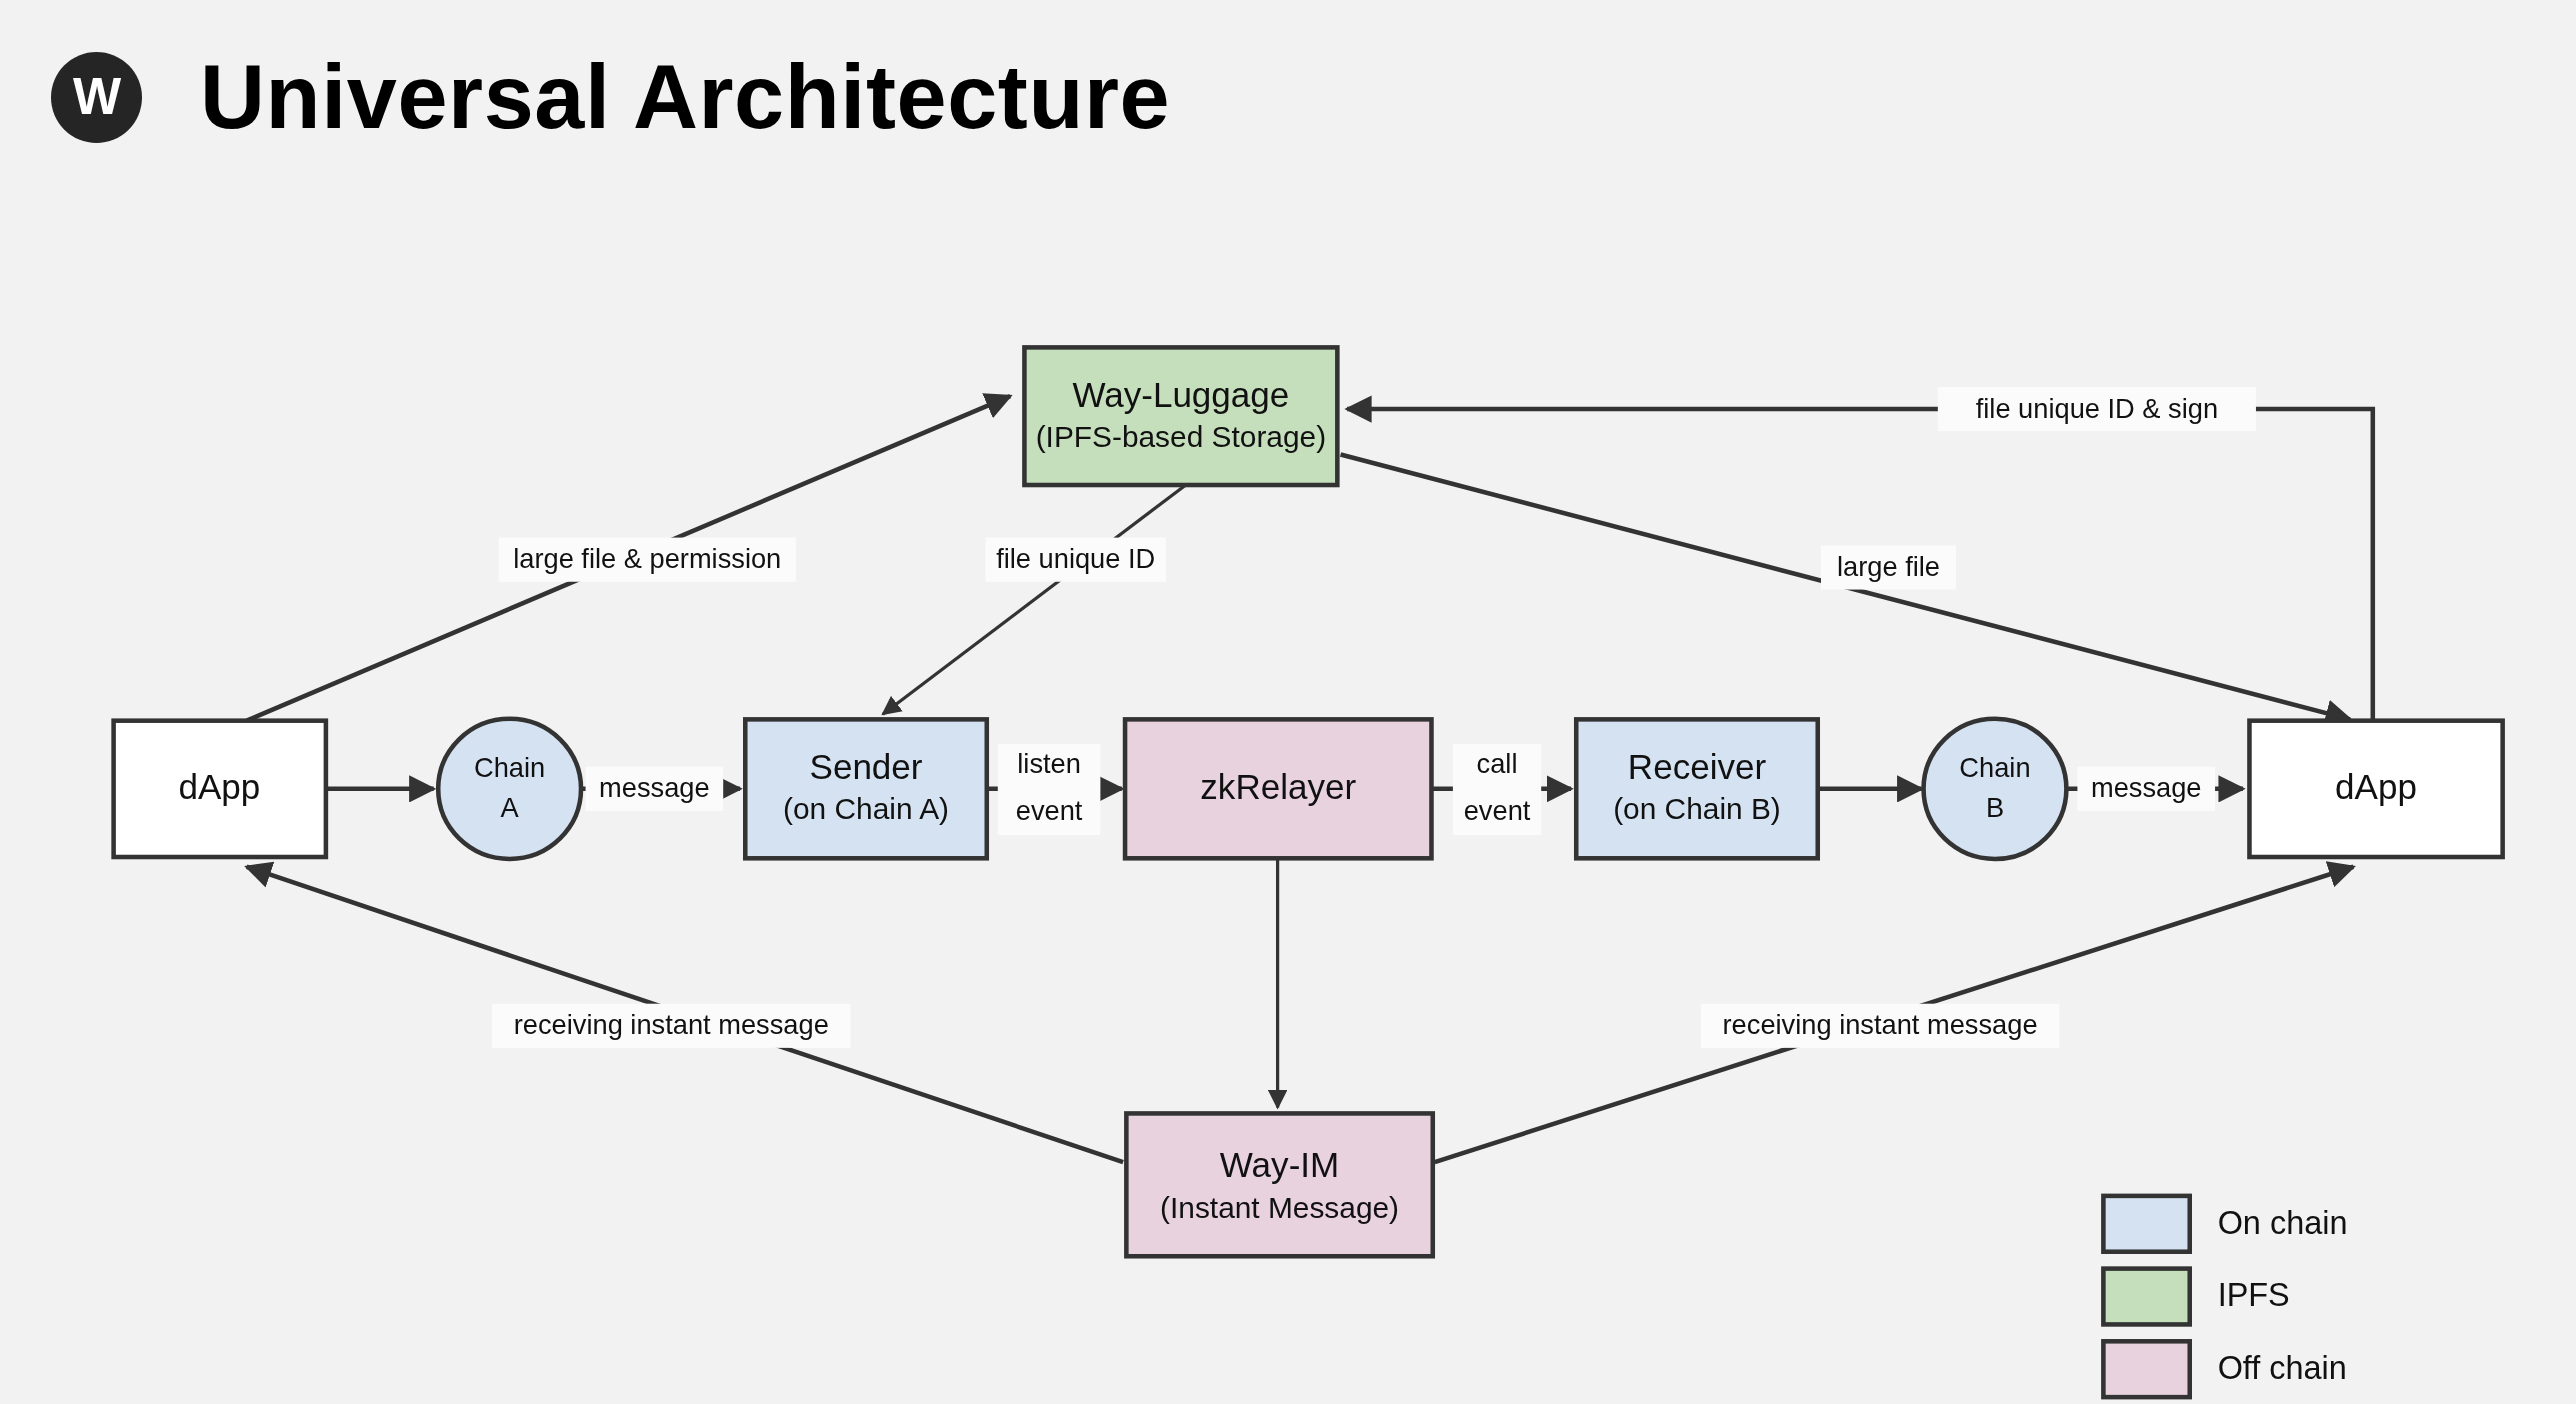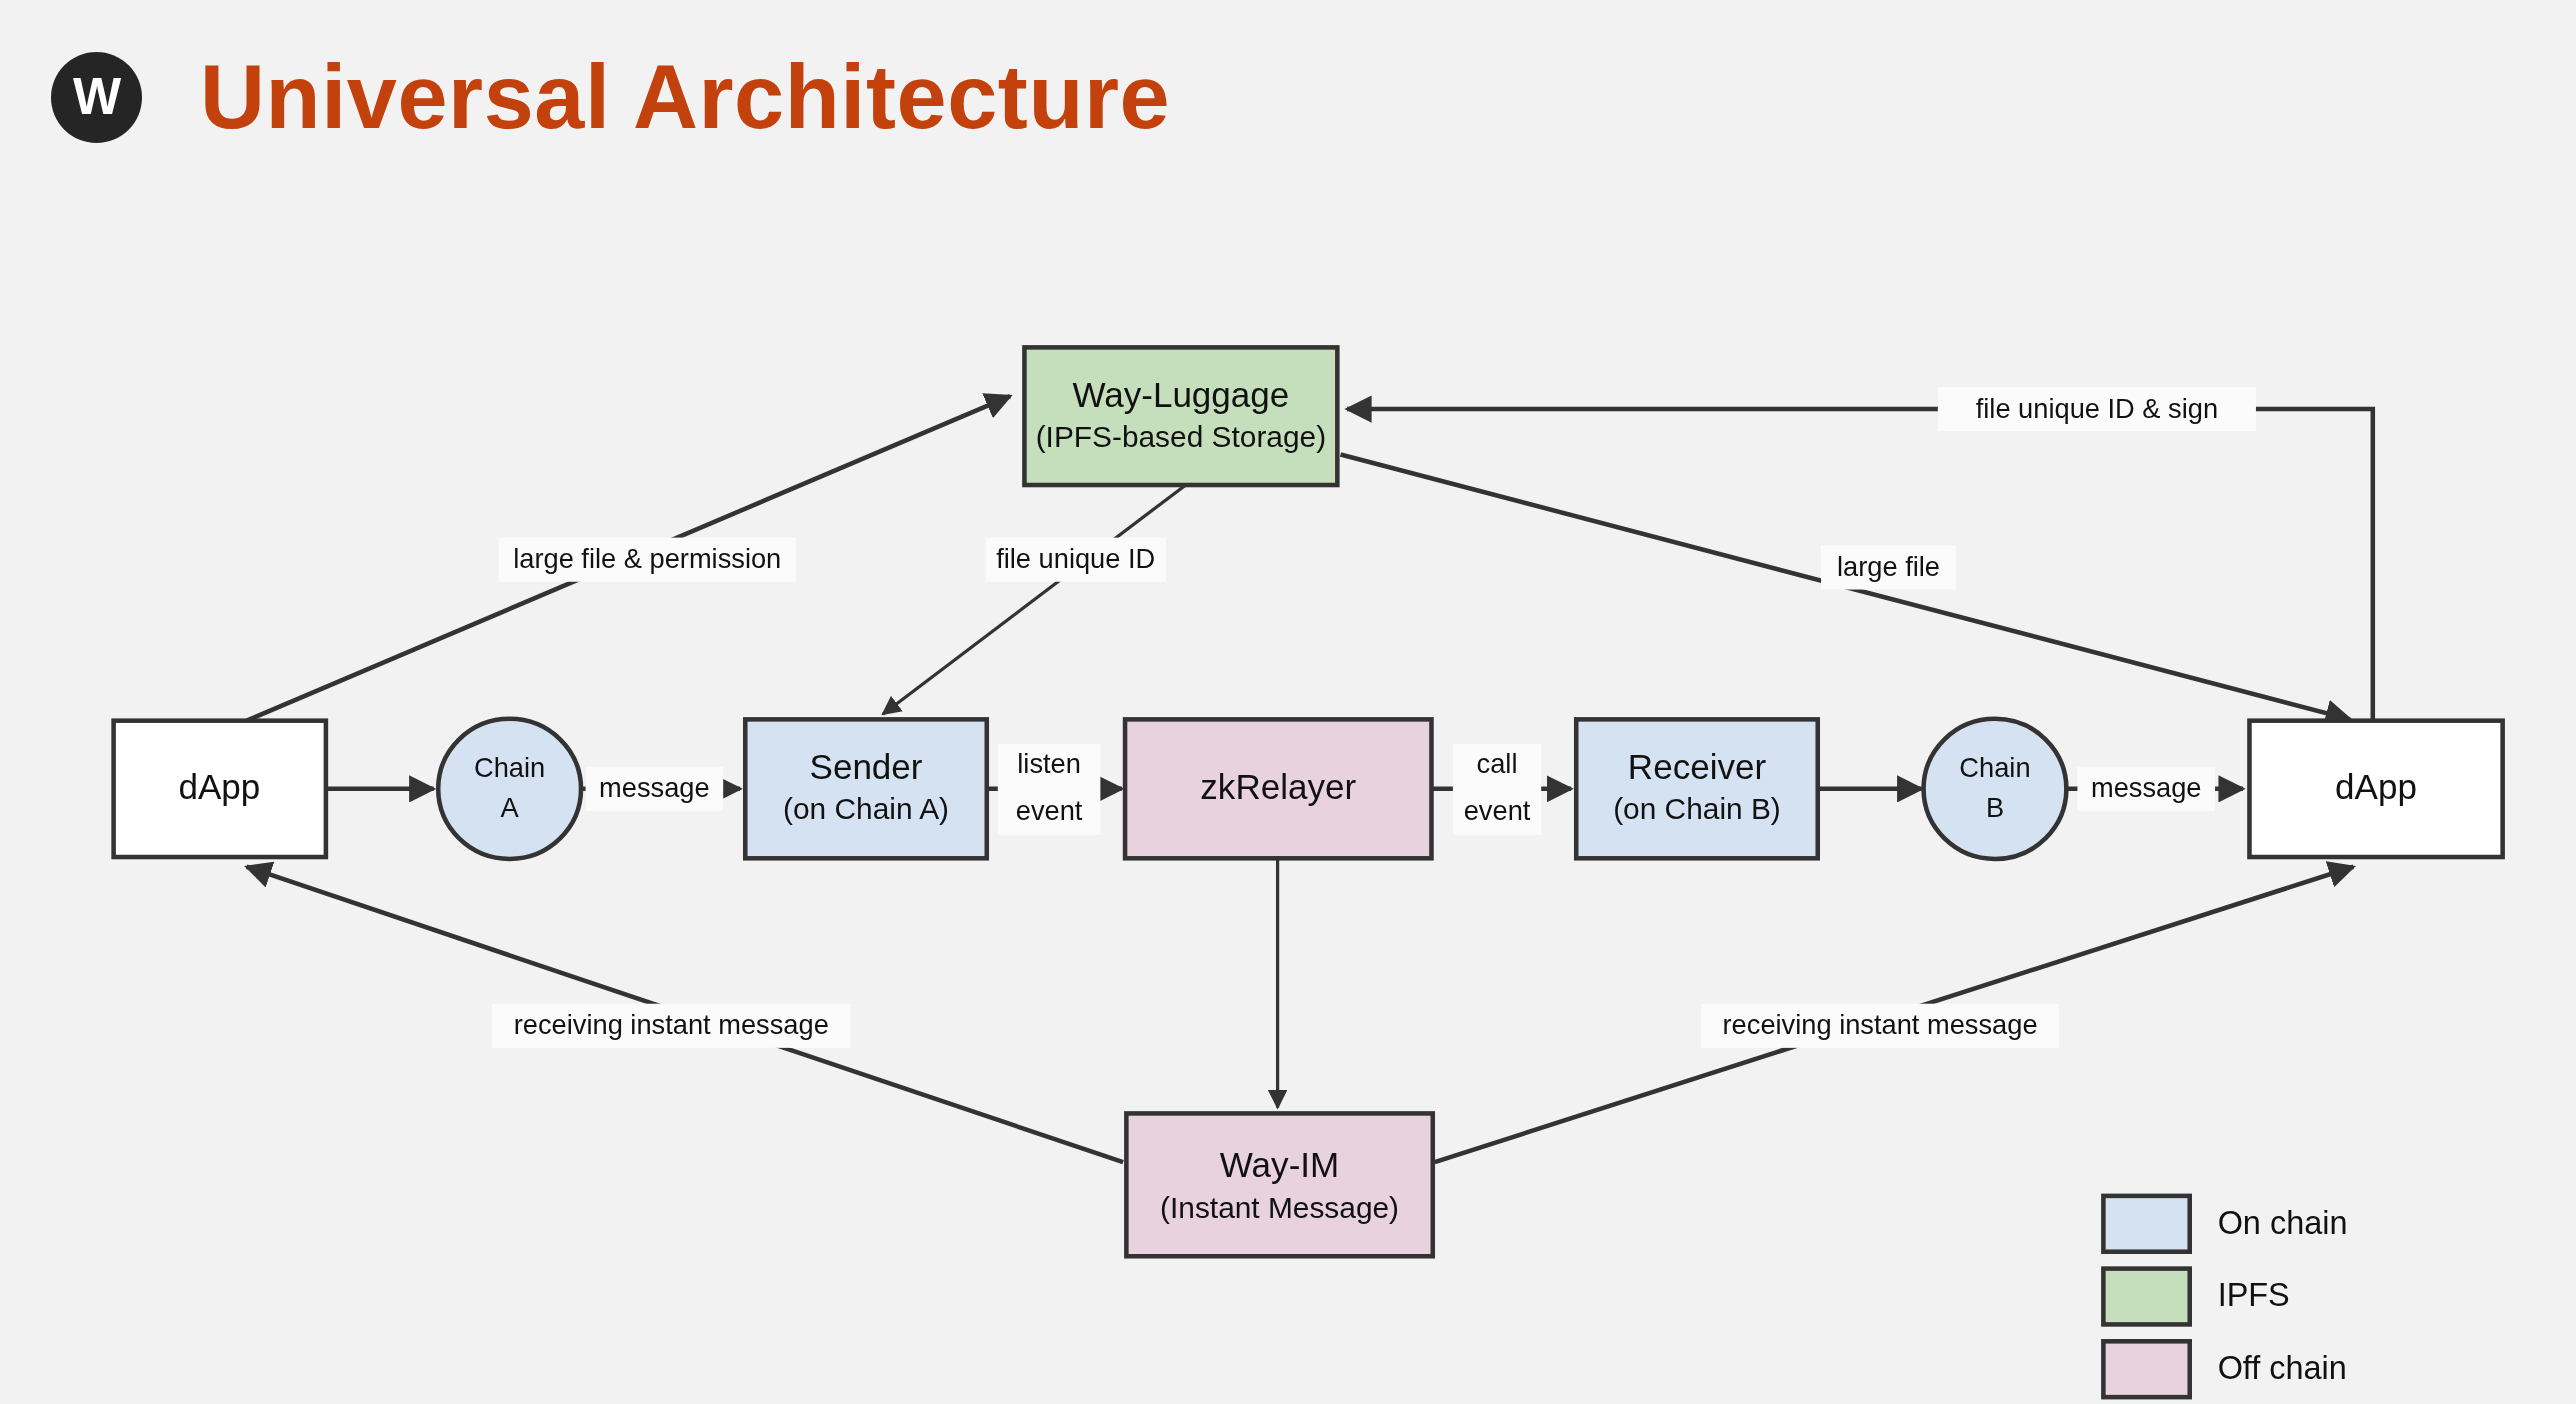--- a/index.html
+++ b/index.html
@@ -46,7 +46,7 @@
     margin-left: 58px;
     font-size: 90px;
     font-weight: bold;
-    color: #c2410c;
+    color: #000000;
     letter-spacing: 0.6px;
     white-space: nowrap;
   }

